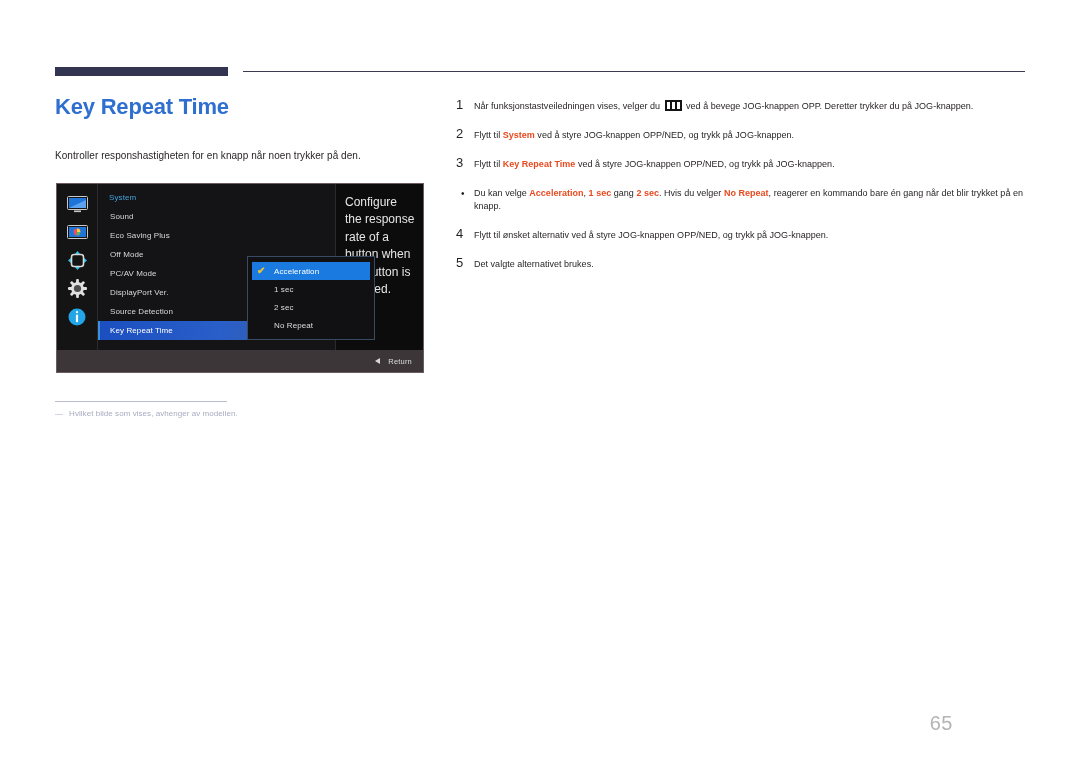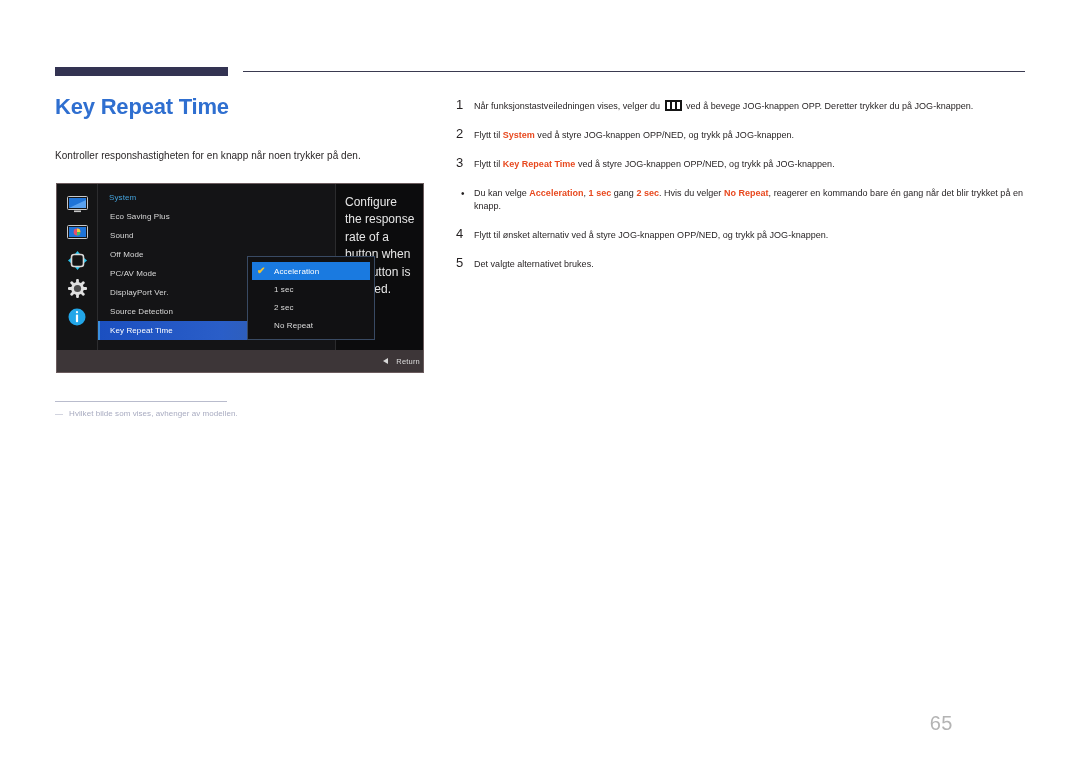--- a/index.html
+++ b/index.html
@@ -359,12 +359,12 @@
 
         <div class="menu-list">
           <div class="menu-row">
+            <span class="label">Sound</span>
+            <span class="arrow">►</span>
+          </div>
+          <div class="menu-row">
             <span class="label">Eco Saving Plus</span>
             <span class="value">Off</span>
-          </div>
-          <div class="menu-row">
-            <span class="label">Sound</span>
-            <span class="arrow">►</span>
           </div>
           <div class="menu-row">
             <span class="label">Off Mode</span>

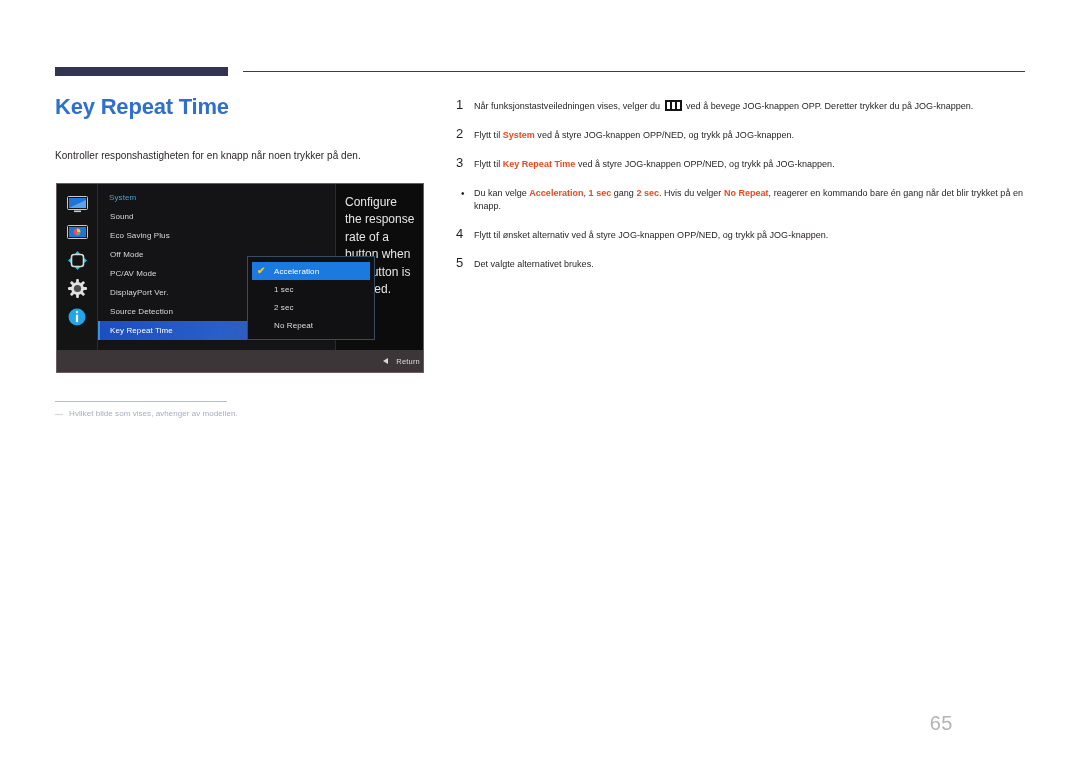--- a/index.html
+++ b/index.html
@@ -187,7 +187,7 @@
     display: flex;
     align-items: center;
     justify-content: flex-end;
-    padding-right: 3px;
+    padding-right: 11px;
     gap: 8px;
   }
   .ret-arrow {

